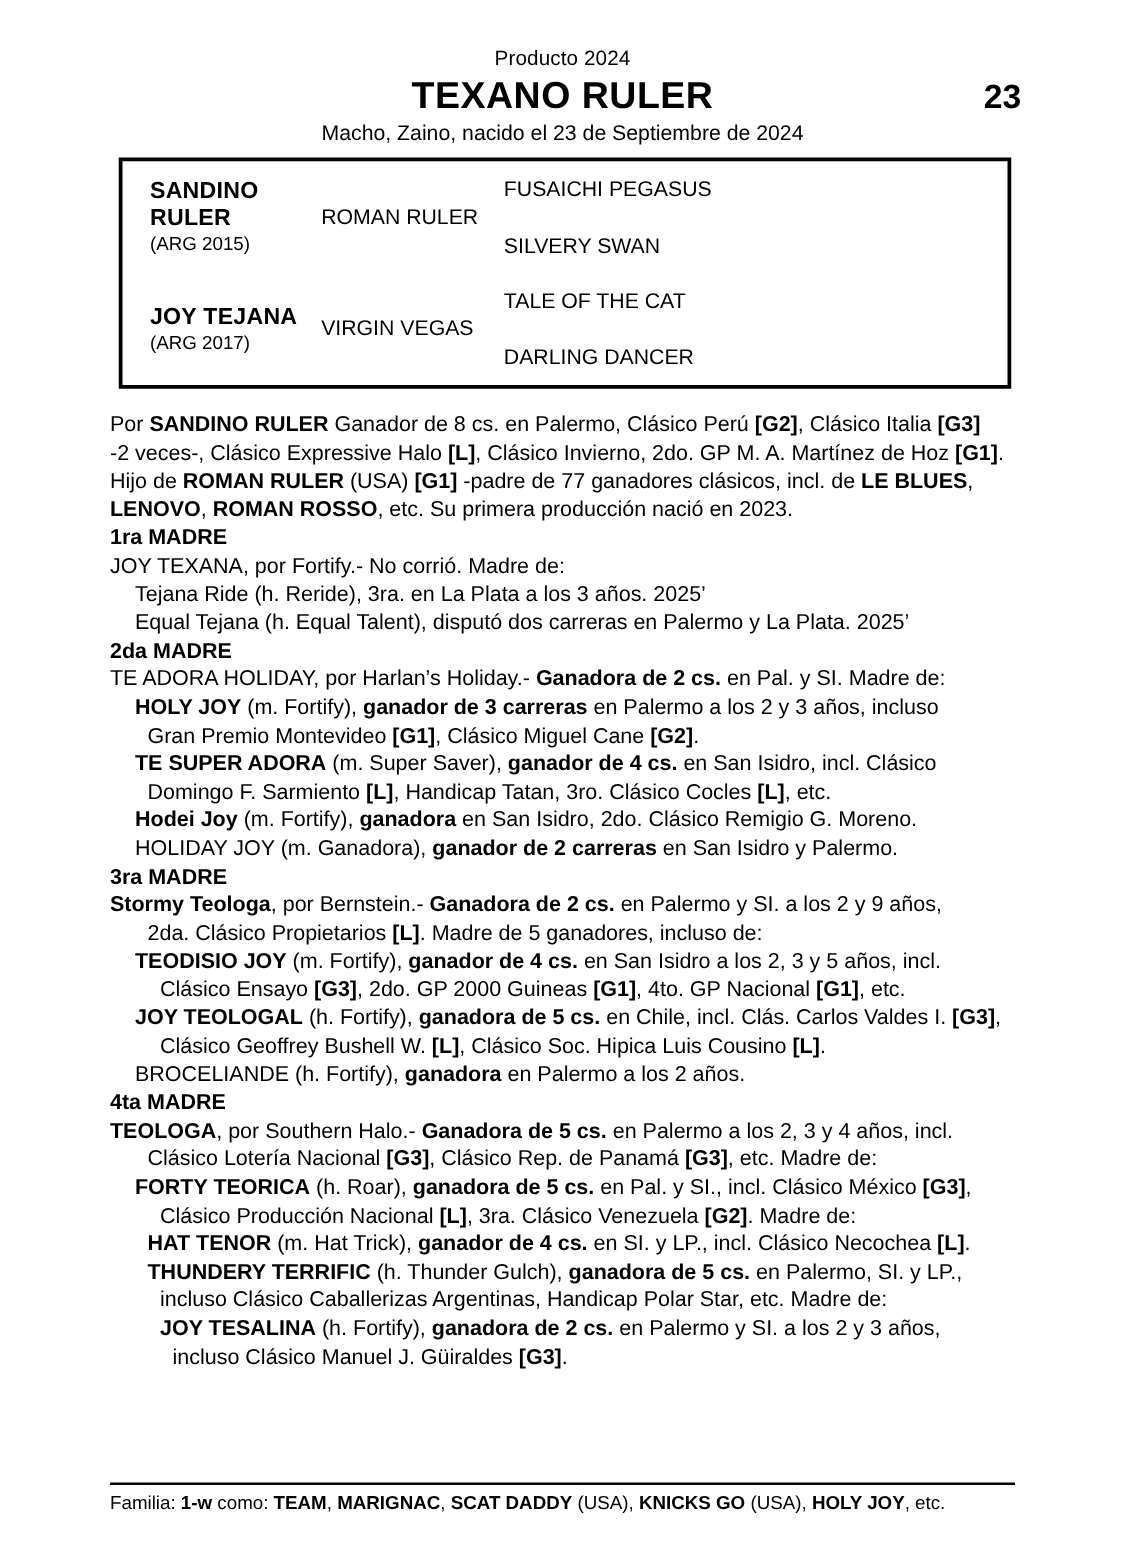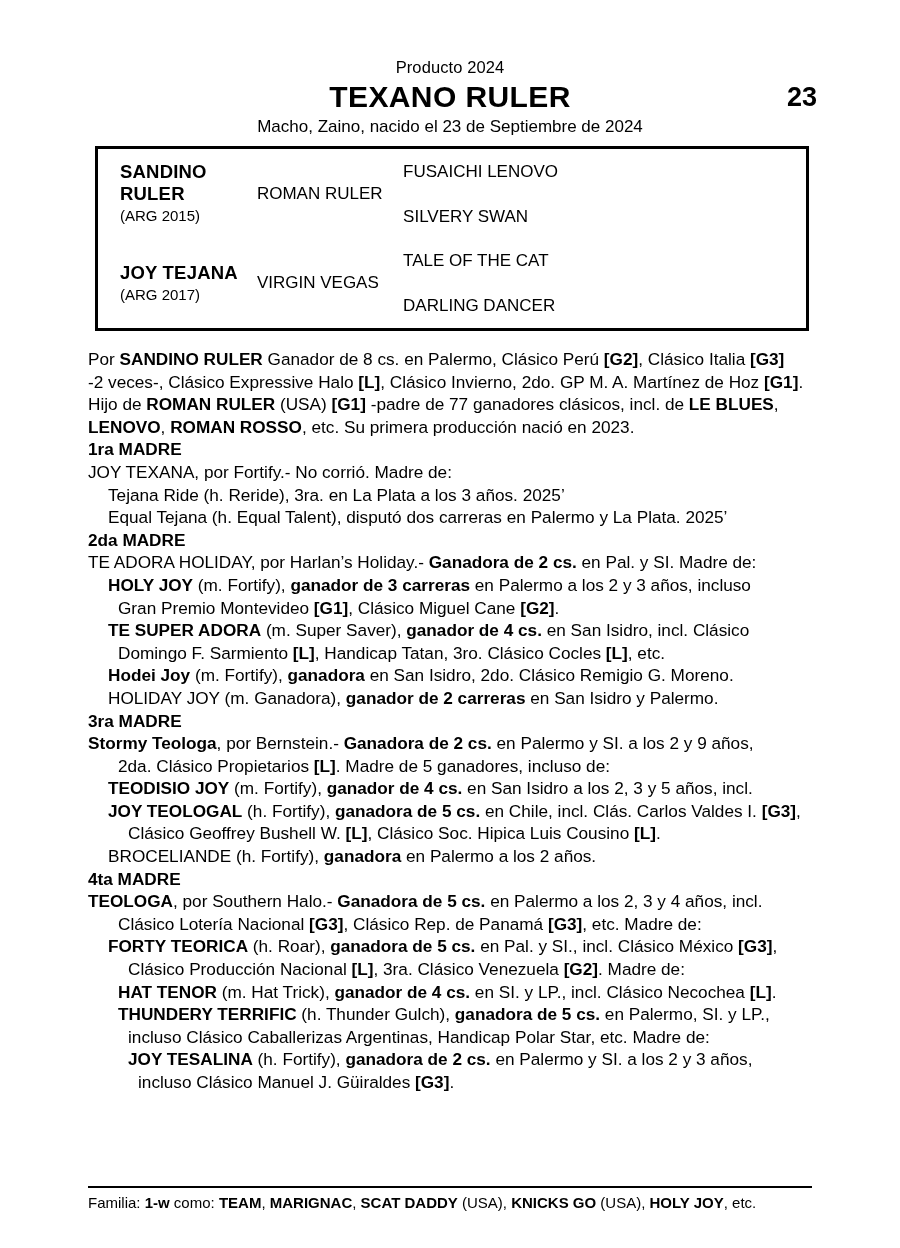--- a/index.html
+++ b/index.html
@@ -23,7 +23,7 @@
   }
 
   
-  .hdr { position: relative; padding-top: 58px; }
+  .hdr { position: relative; padding-top: 38px; }
   .producto {
     text-align: center;
     font-size: 16.5px;

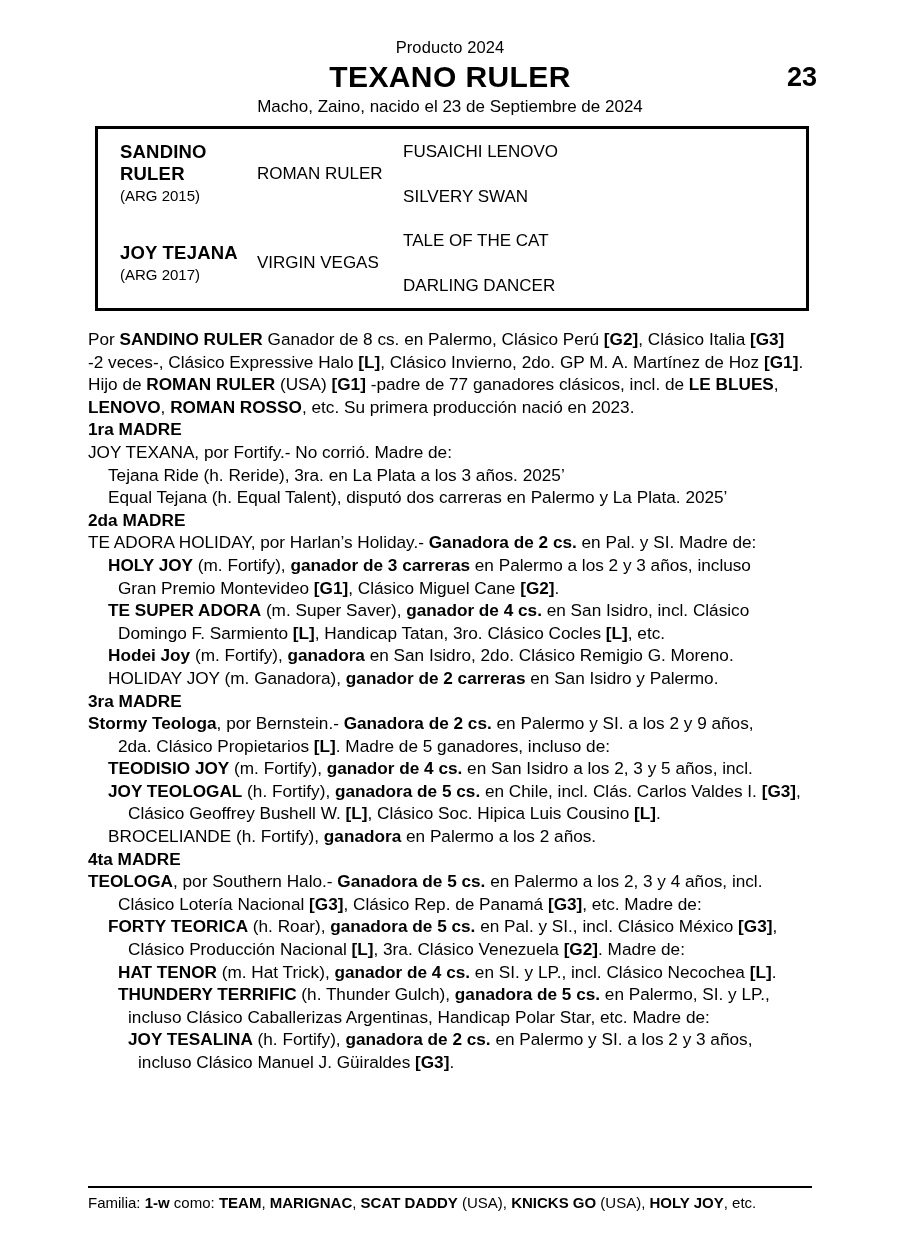--- a/index.html
+++ b/index.html
@@ -181,7 +181,7 @@
 
     <div class="ped-col col-ggp">
       <div class="ped-eighth">
-        <span class="ggname">FUSAICHI LENOVO</span>
+        <span class="ggname">FUSAICHI PEGASUS</span>
       </div>
       <div class="ped-eighth">
         <span class="ggname">SILVERY SWAN</span>

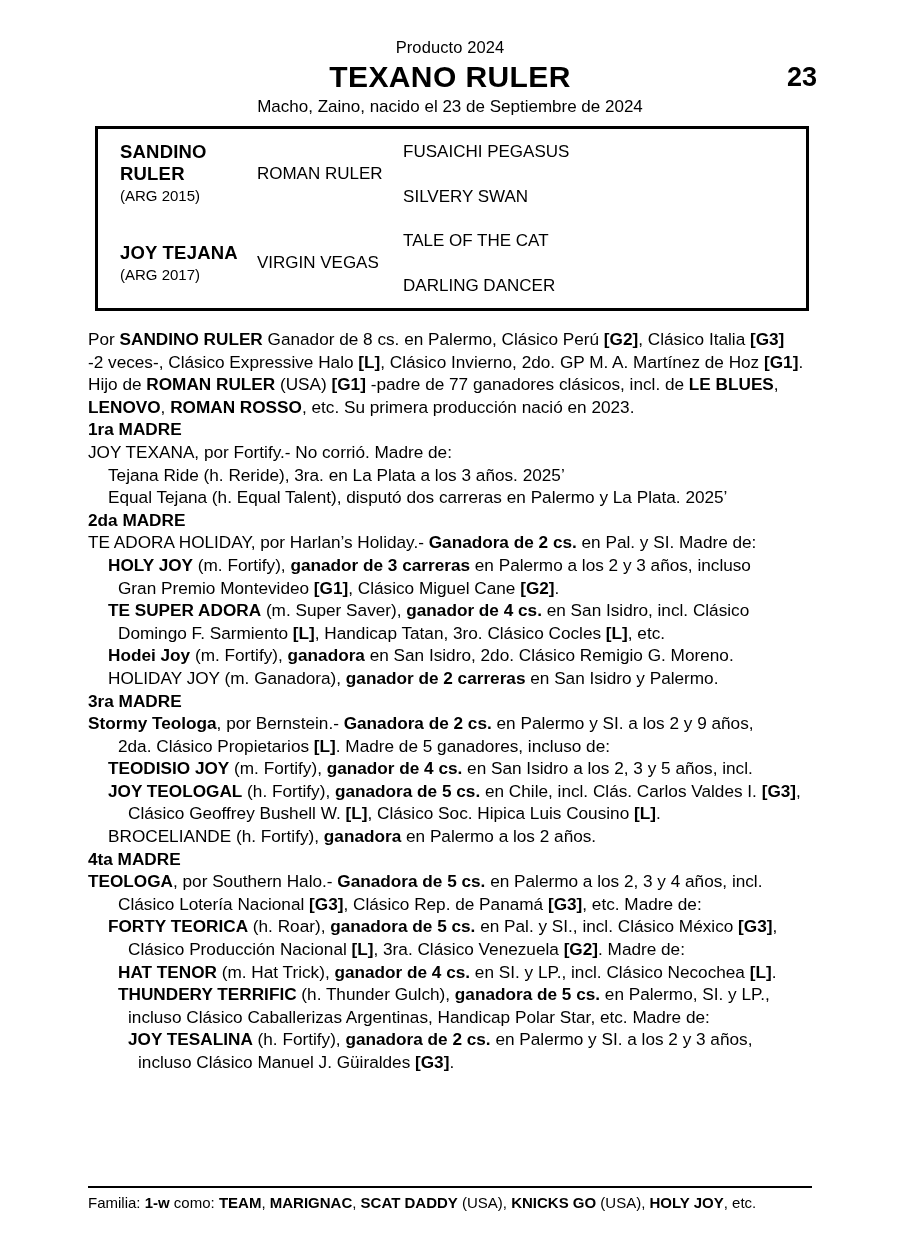--- a/index.html
+++ b/index.html
@@ -224,6 +224,7 @@
         <div class="ln"><b>Stormy Teologa</b><span>, por Bernstein.- </span><b>Ganadora de 2 cs.</b><span> en Palermo y SI. a los 2 y 9 años,</span></div>
         <div class="ln i2"><span>2da. Clásico Propietarios </span><b>[L]</b><span>. Madre de 5 ganadores, incluso de:</span></div>
         <div class="ln i1"><b>TEODISIO JOY</b><span> (m. Fortify), </span><b>ganador de 4 cs.</b><span> en San Isidro a los 2, 3 y 5 años, incl.</span></div>
+        <div class="ln i3"><span>Clásico Ensayo </span><b>[G3]</b><span>, 2do. GP 2000 Guineas </span><b>[G1]</b><span>, 4to. GP Nacional </span><b>[G1]</b><span>, etc.</span></div>
         <div class="ln i1"><b>JOY TEOLOGAL</b><span> (h. Fortify), </span><b>ganadora de 5 cs.</b><span> en Chile, incl. Clás. Carlos Valdes I. </span><b>[G3]</b><span>,</span></div>
         <div class="ln i3"><span>Clásico Geoffrey Bushell W. </span><b>[L]</b><span>, Clásico Soc. Hipica Luis Cousino </span><b>[L]</b><span>.</span></div>
         <div class="ln i1"><span>BROCELIANDE (h. Fortify), </span><b>ganadora</b><span> en Palermo a los 2 años.</span></div>

